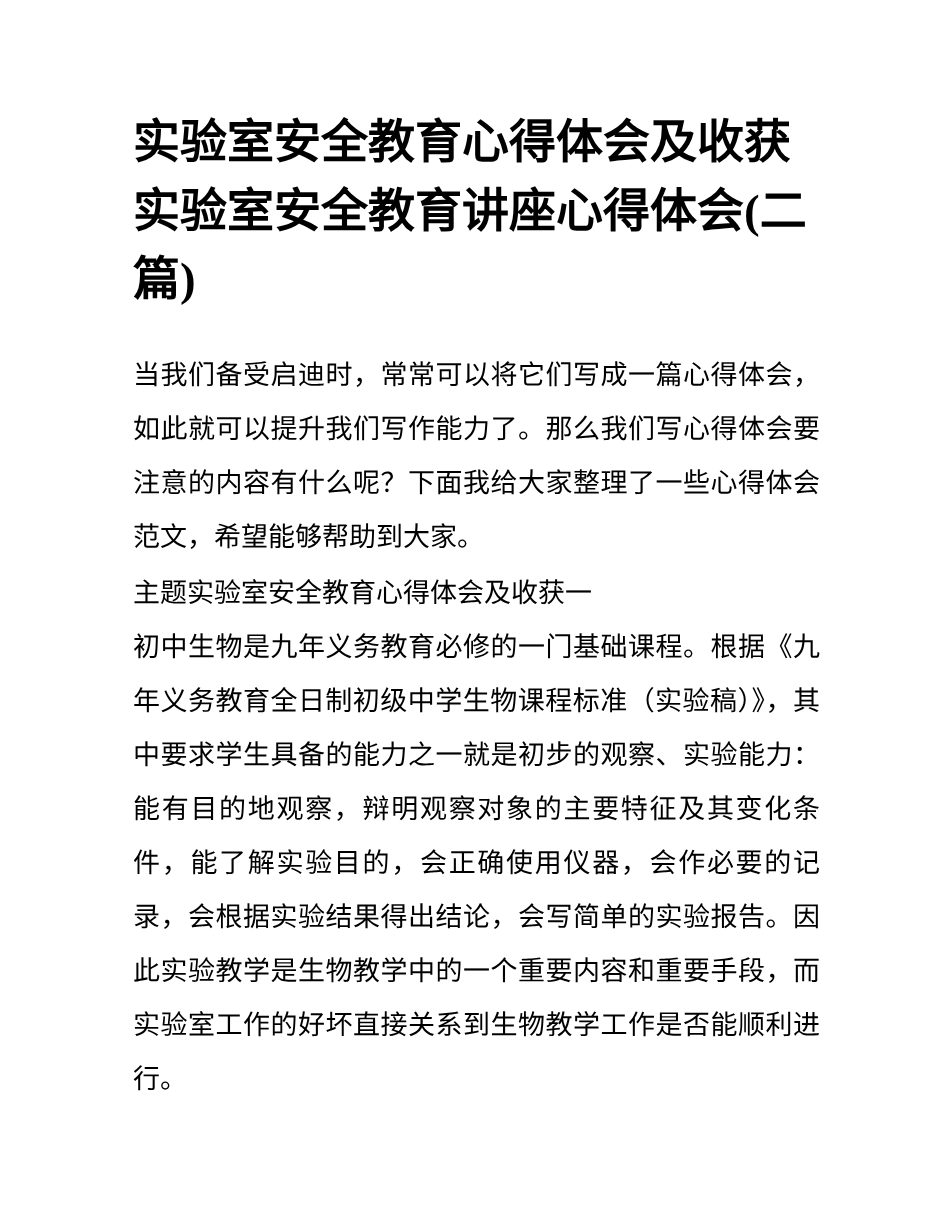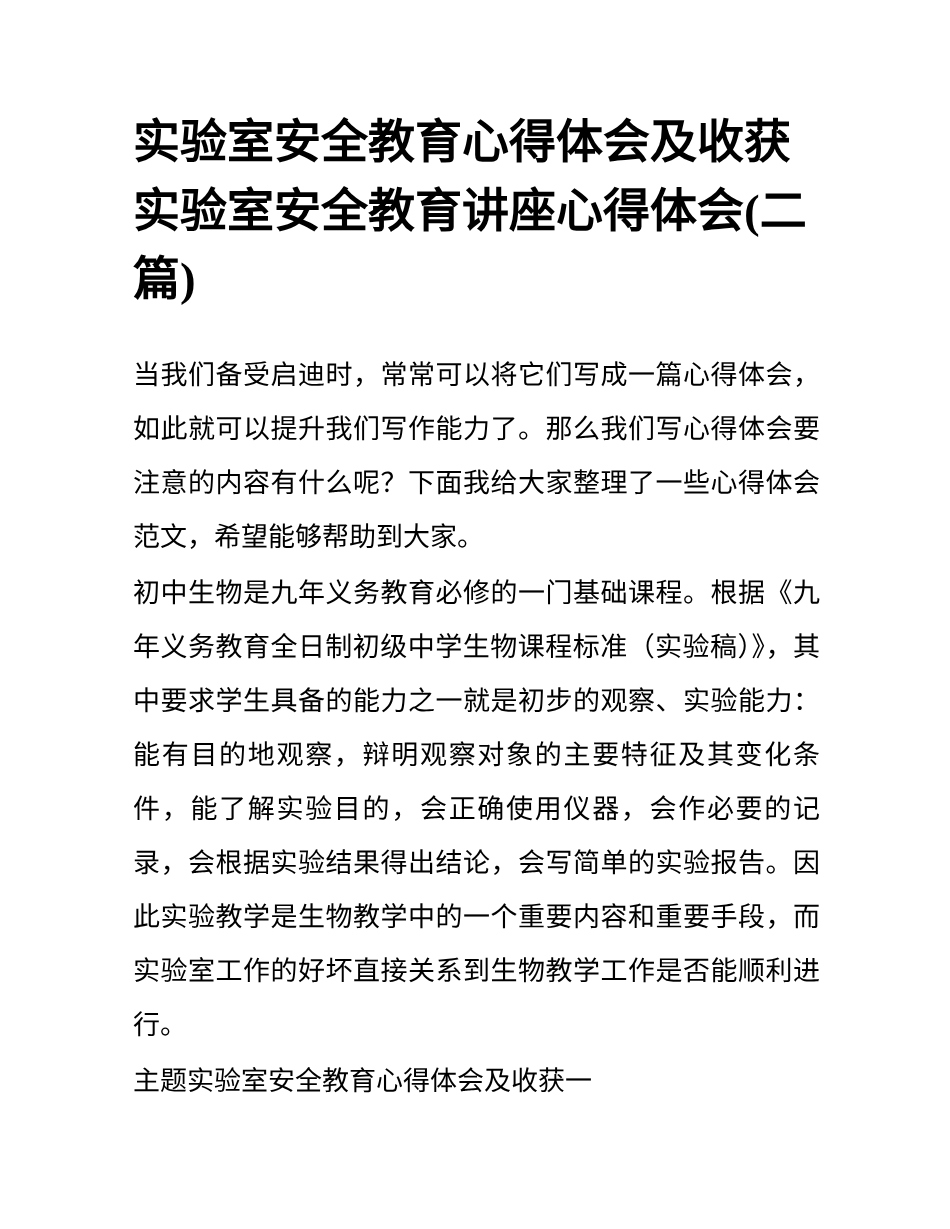--- a/index.html
+++ b/index.html
@@ -48,8 +48,8 @@
 <div class="page">
   <h1 class="doc-title">实验室安全教育心得体会及收获 实验室安全教育讲座心得体会(二篇)</h1>
   <p class="para">当我们备受启迪时，常常可以将它们写成一篇心得体会，如此就可以提升我们写作能力了。那么我们写心得体会要注意的内容有什么呢？下面我给大家整理了一些心得体会范文，希望能够帮助到大家。</p>
+  <p class="para tight">主题实验室安全教育心得体会及收获一</p>
   <p class="para">初中生物是九年义务教育必修的一门基础课程。根据《九年义务教育全日制初级中学生物课程标准（实验稿）》，其中要求学生具备的能力之一就是初步的观察、实验能力：能有目的地观察，辩明观察对象的主要特征及其变化条件，能了解实验目的，会正确使用仪器，会作必要的记录，会根据实验结果得出结论，会写简单的实验报告。因此实验教学是生物教学中的一个重要内容和重要手段，而实验室工作的好坏直接关系到生物教学工作是否能顺利进行。</p>
-  <p class="para tight">主题实验室安全教育心得体会及收获一</p>
 </div>
 
 </body></html>

